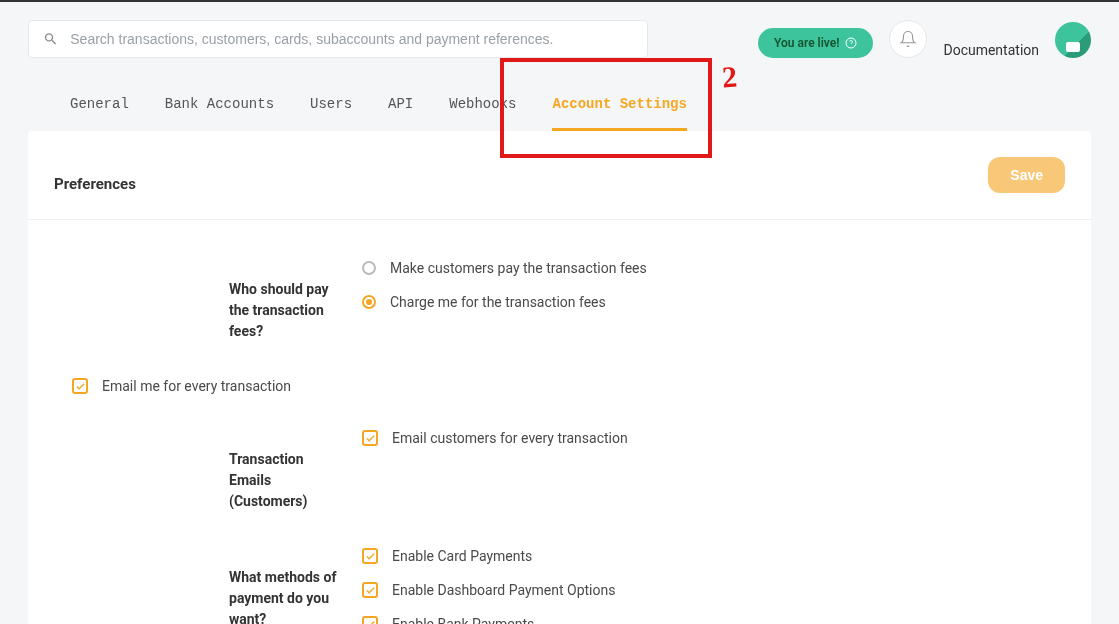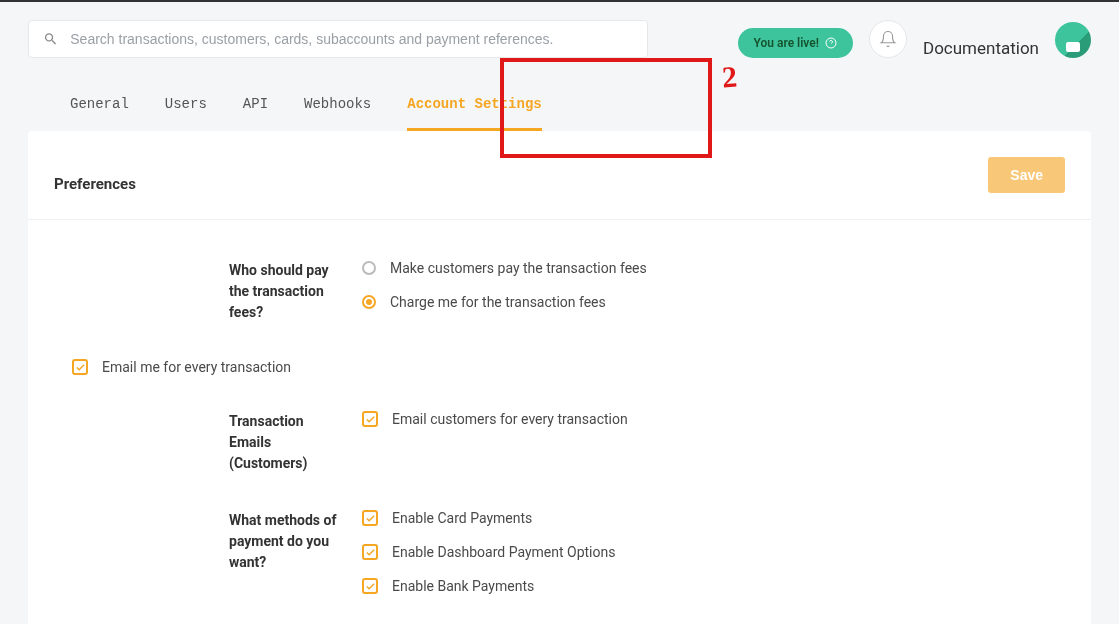--- a/index.html
+++ b/index.html
@@ -64,7 +64,7 @@
     }
     .bell-icon svg { width: 18px; height: 18px; stroke: #999; fill: none; stroke-width: 1.5; }
     .doc-link {
-      font-size: 17px;
+      font-size: 14px;
       color: #333;
       cursor: pointer;
     }

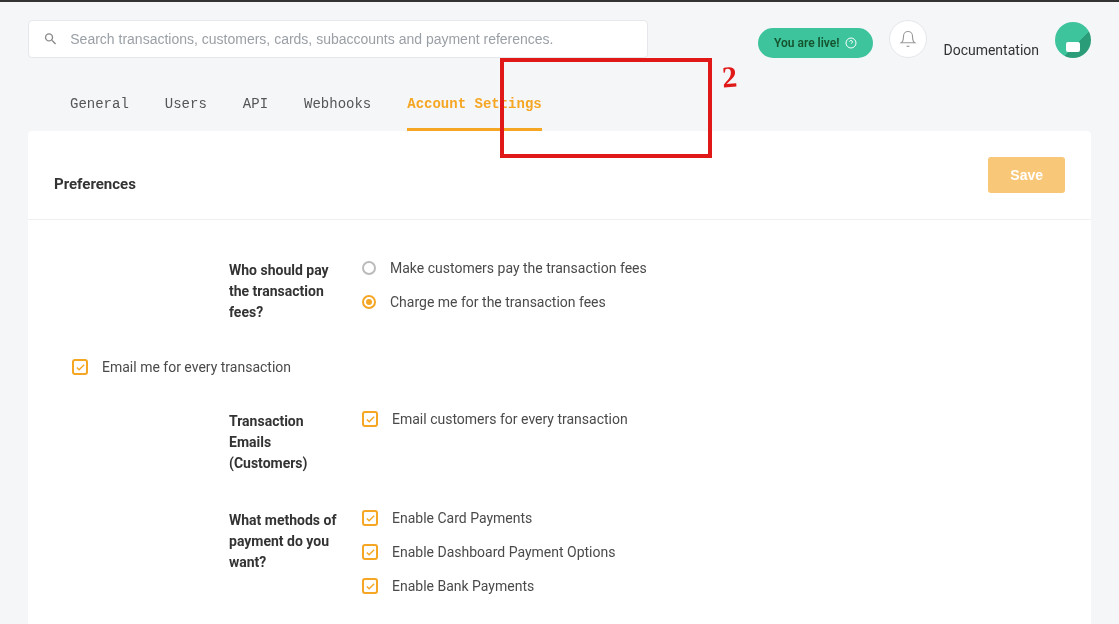--- a/index.html
+++ b/index.html
@@ -236,6 +236,7 @@
 <div class="tabs-container">
   <div class="tabs">
     <div class="tab">General</div>
+    <div class="tab">Bank Accounts</div>
     <div class="tab">Users</div>
     <div class="tab">API</div>
     <div class="tab">Webhooks</div>

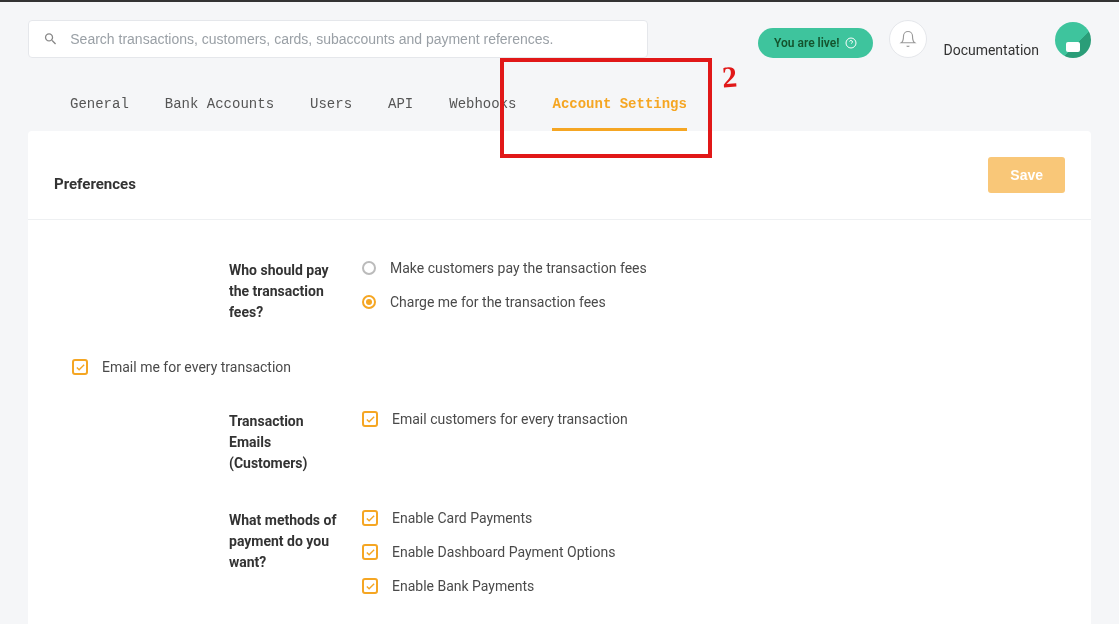--- a/index.html
+++ b/index.html
@@ -147,7 +147,7 @@
       background: #f9c778;
       color: #fff;
       border: none;
-      border-radius: 3px;
+      border-radius: 12px;
       padding: 10px 22px;
       font-size: 14px;
       font-weight: 600;

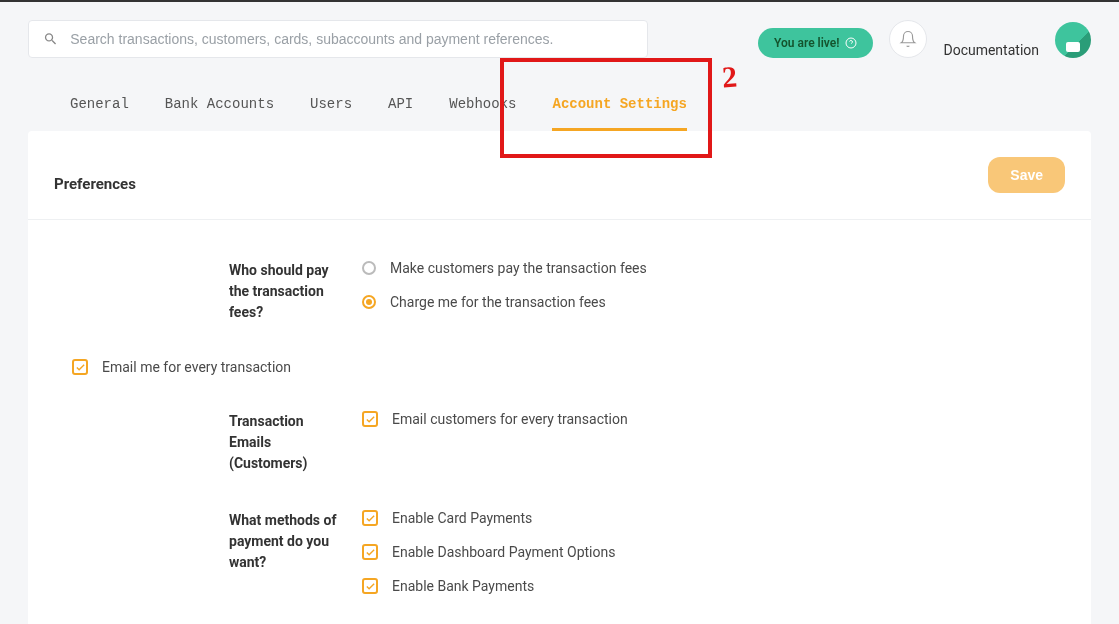--- a/index.html
+++ b/index.html
@@ -165,6 +165,7 @@
       font-weight: 700;
       color: #333;
       line-height: 1.5;
+      margin-top: 19px;
     }
     .row-content {
       flex: 1;

